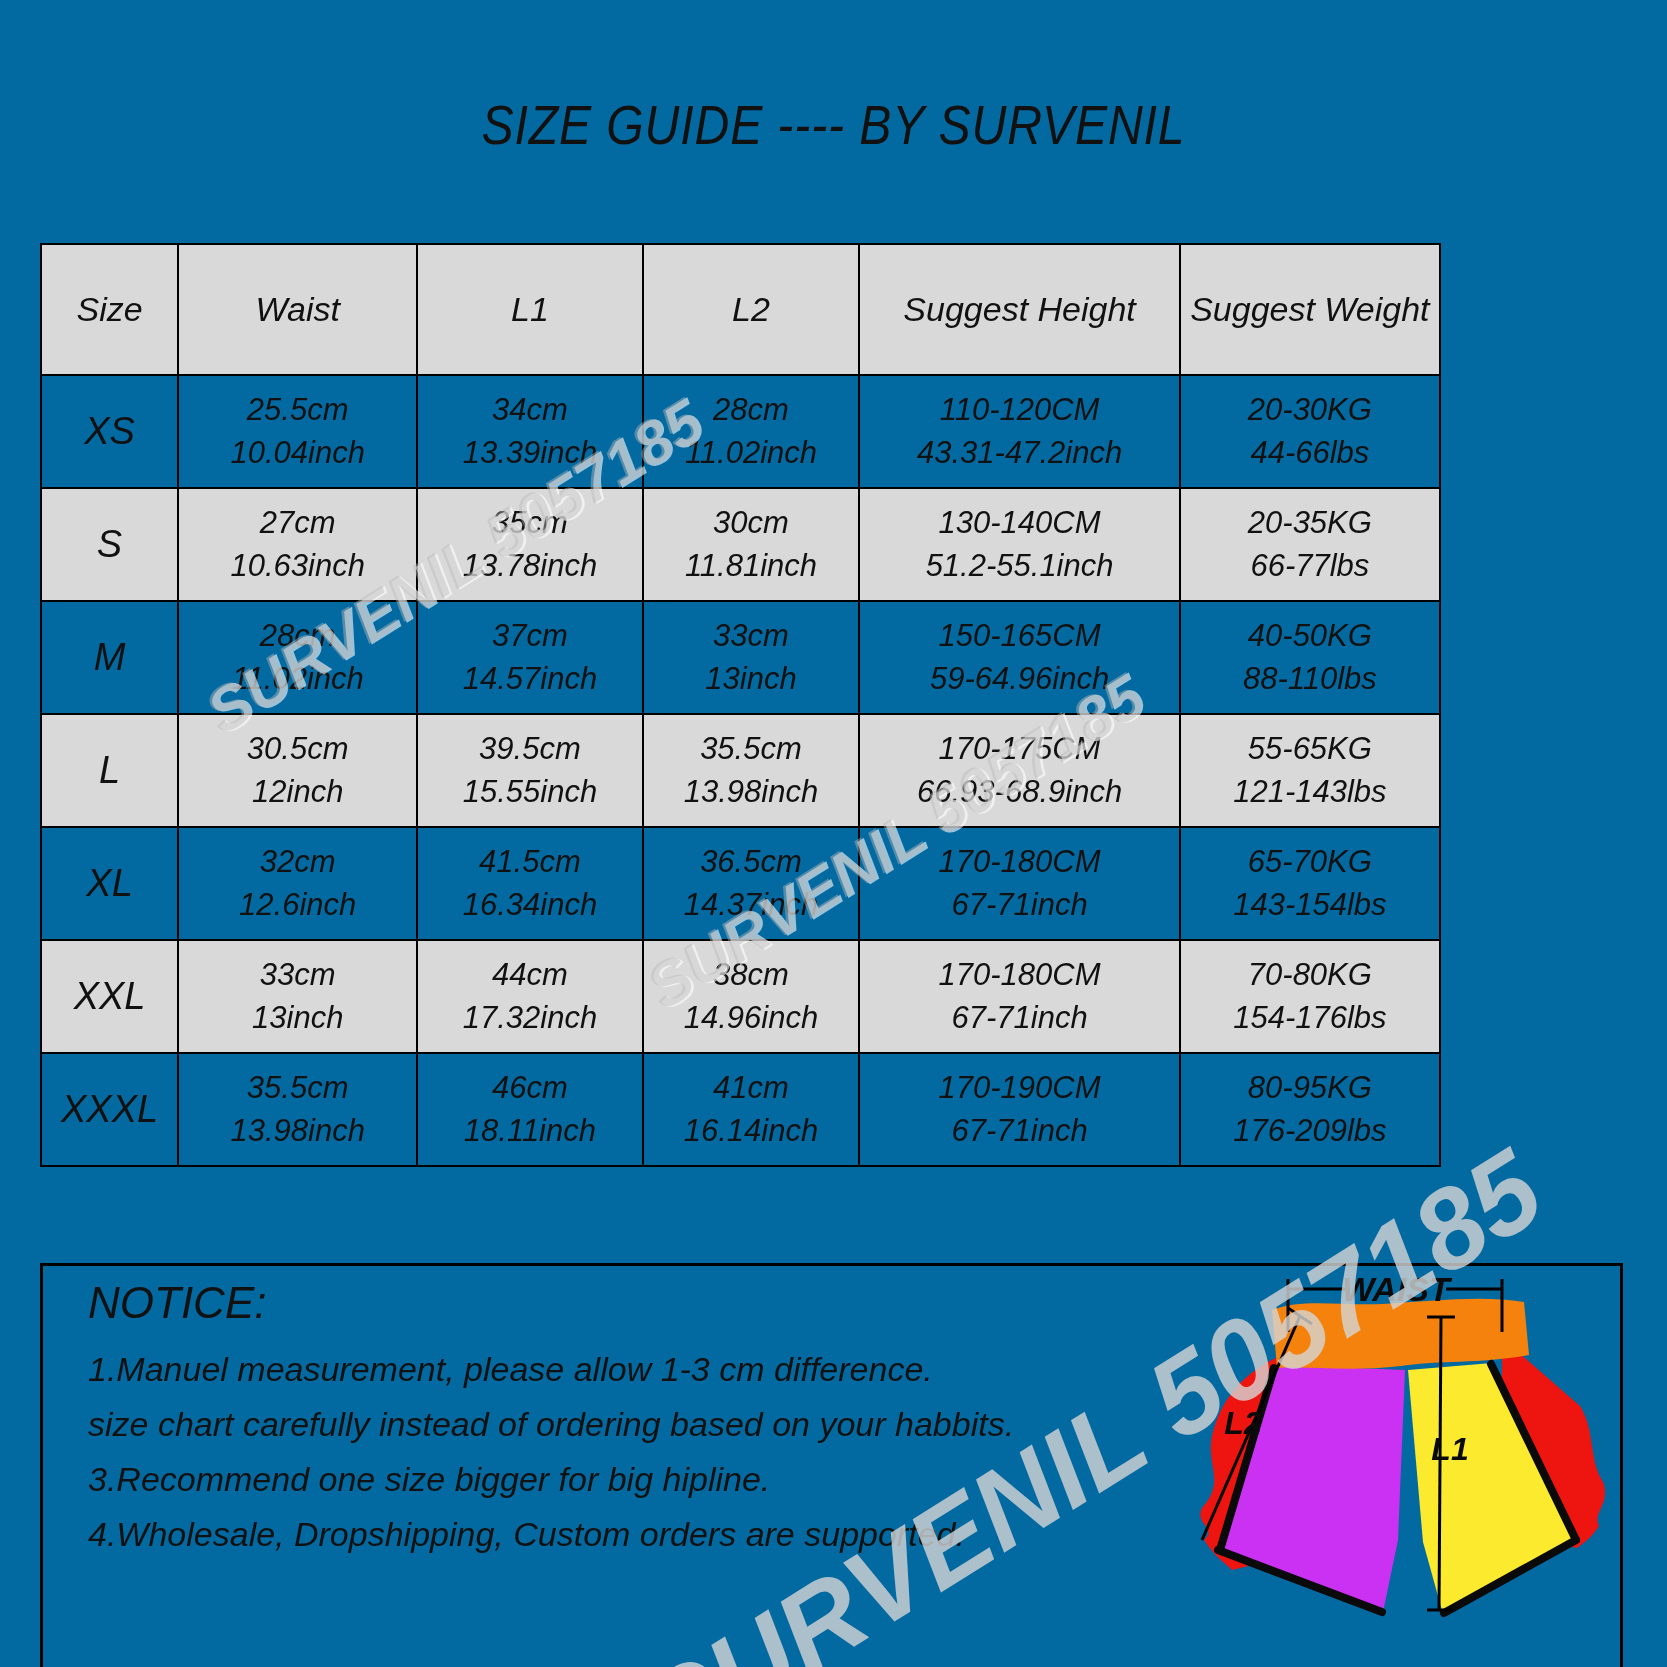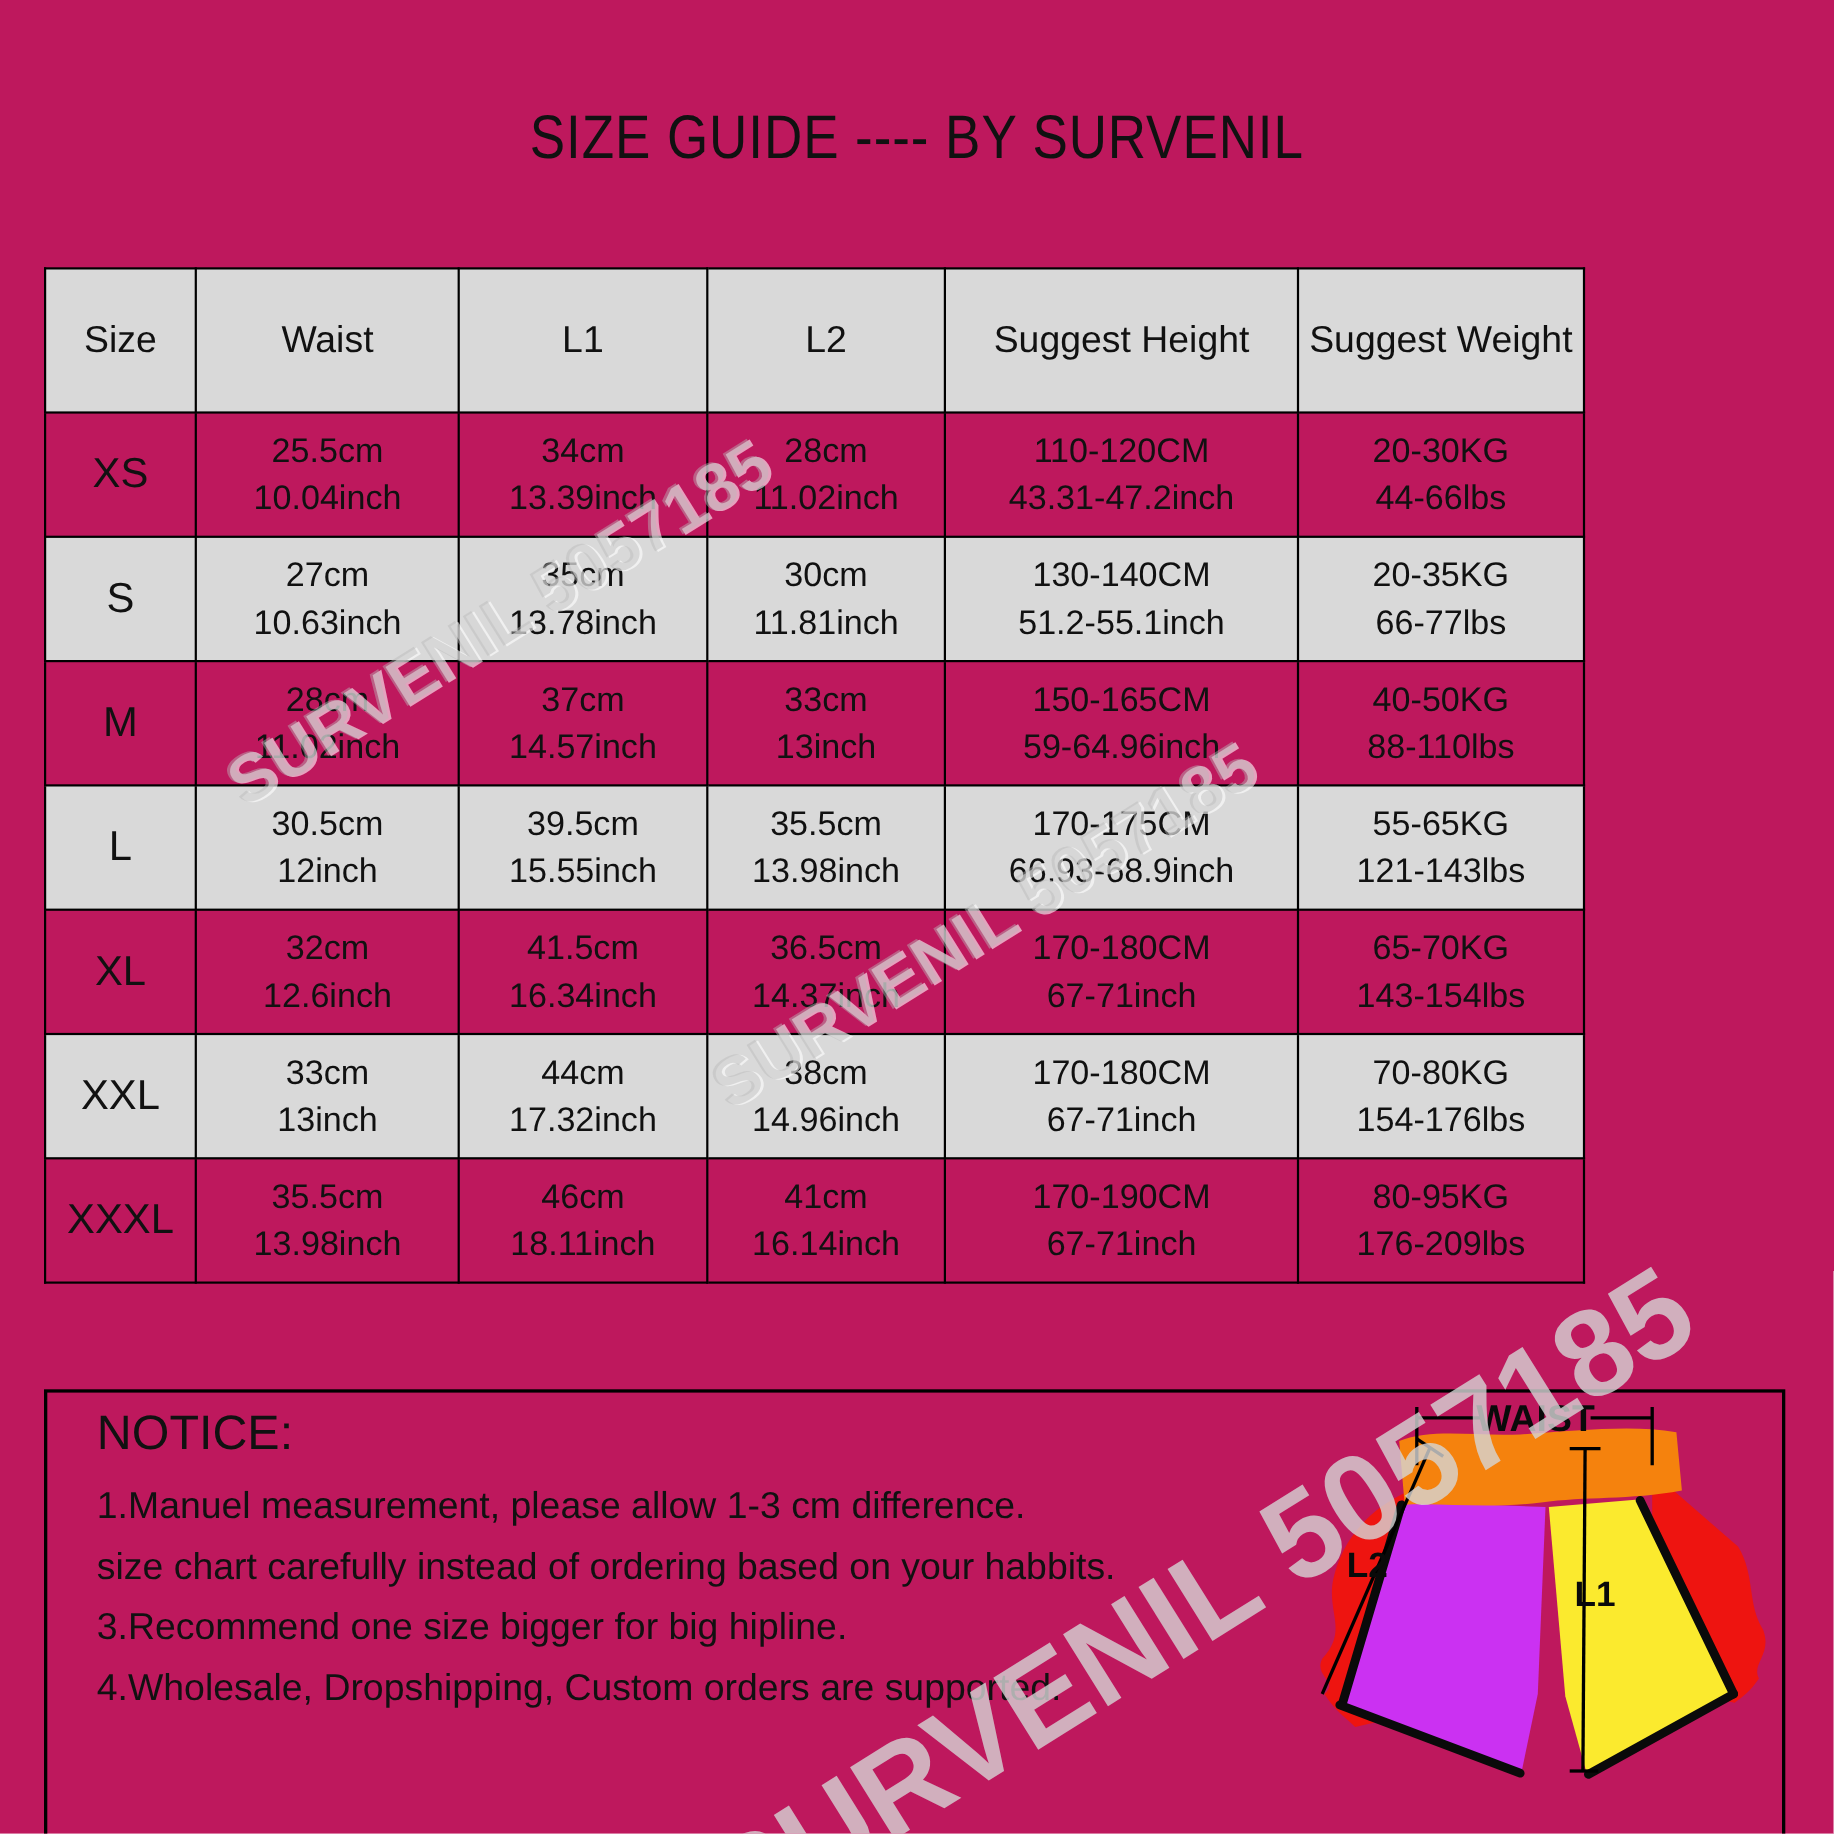--- a/index.html
+++ b/index.html
@@ -5,8 +5,8 @@
   html,body { margin:0; padding:0; background:#fff; }
   .page {
     position:relative; width:1667px; height:1667px;
-    background:#be185d; overflow:hidden;
-    font-family:"Liberation Sans", sans-serif; color:#111;
+    background:#0369a1; overflow:hidden;
+    font-family:"Liberation Sans", sans-serif; color:#111;font-style:italic;
   }
   .title {
     position:absolute; top:92px; left:0; width:100%;

